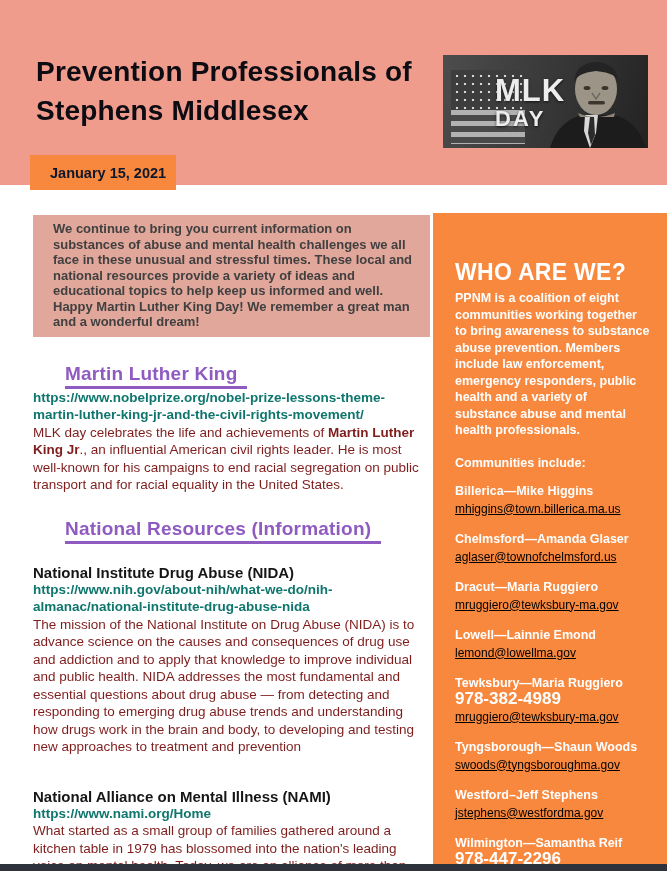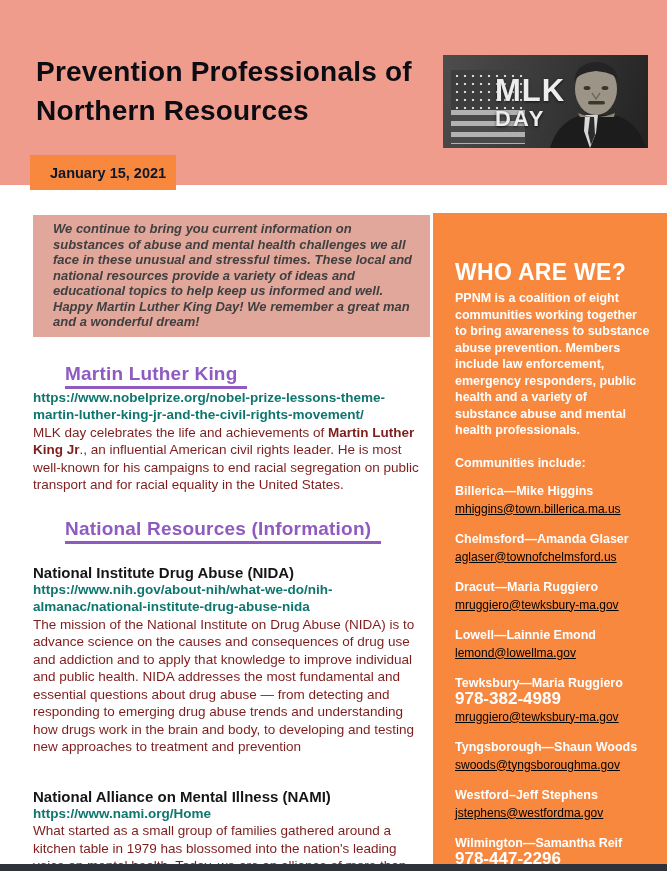--- a/index.html
+++ b/index.html
@@ -97,7 +97,7 @@
   <div class="header">
     <div class="title">
       <div>Prevention Professionals of</div>
-      <div>Northern Resources</div>
+      <div>Stephens Middlesex</div>
     </div>
 
     <div class="mlk-img">

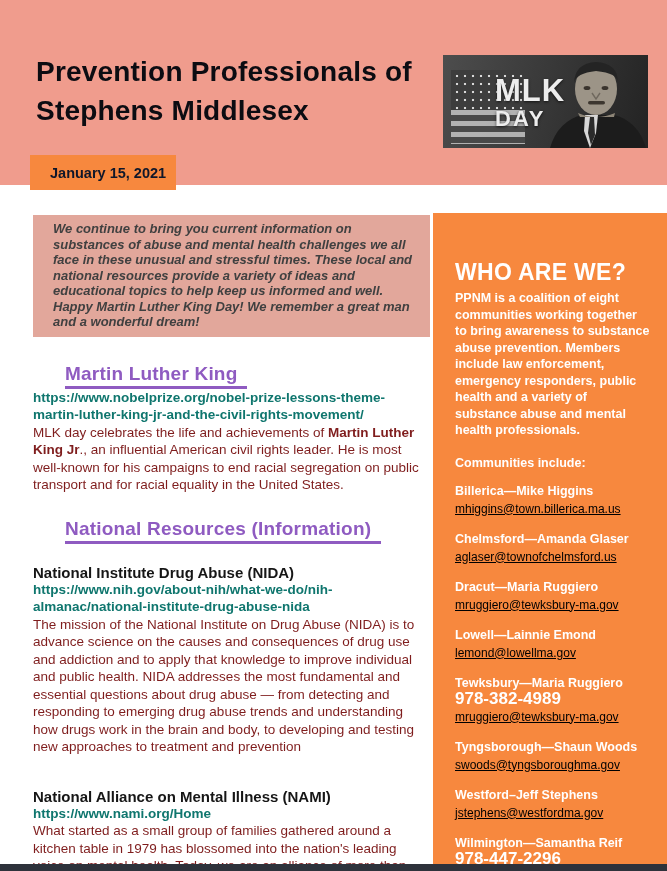--- a/index.html
+++ b/index.html
@@ -51,7 +51,6 @@
     background:#E2A79B; margin-top:2px; padding:6px 12px 7px 20px;
     color:#404040; font-weight:bold; font-size:13px; line-height:15.5px;
     min-height:95px;
-    font-style:italic;
   }
   .section-heading {
     display:inline-block; color:#8F5BC1; font-weight:bold; font-size:19px;

